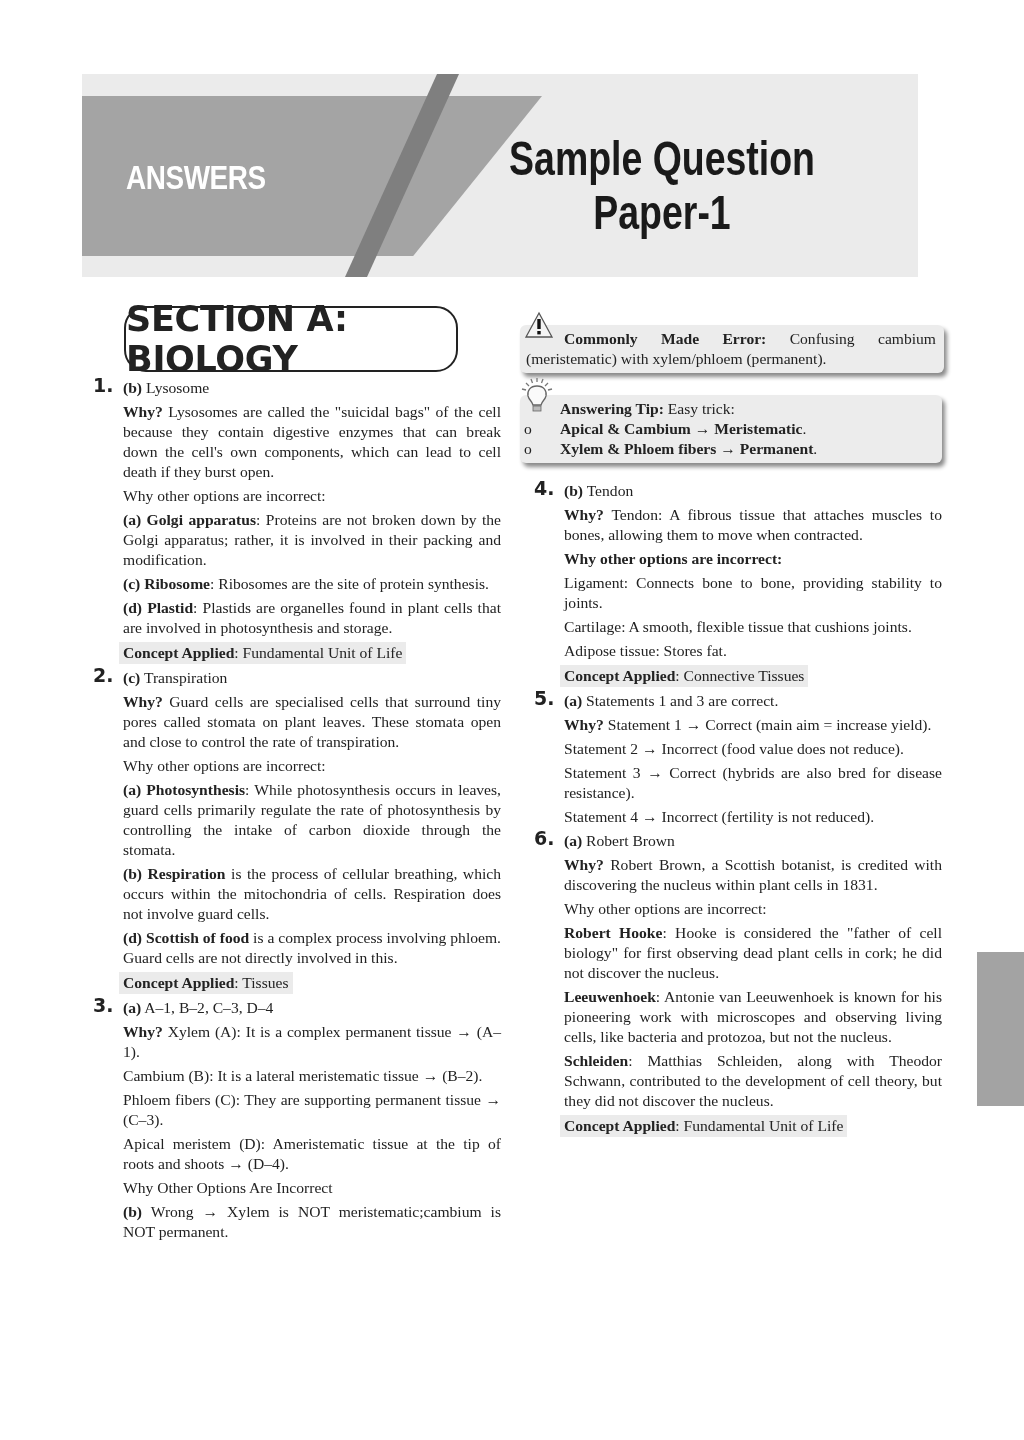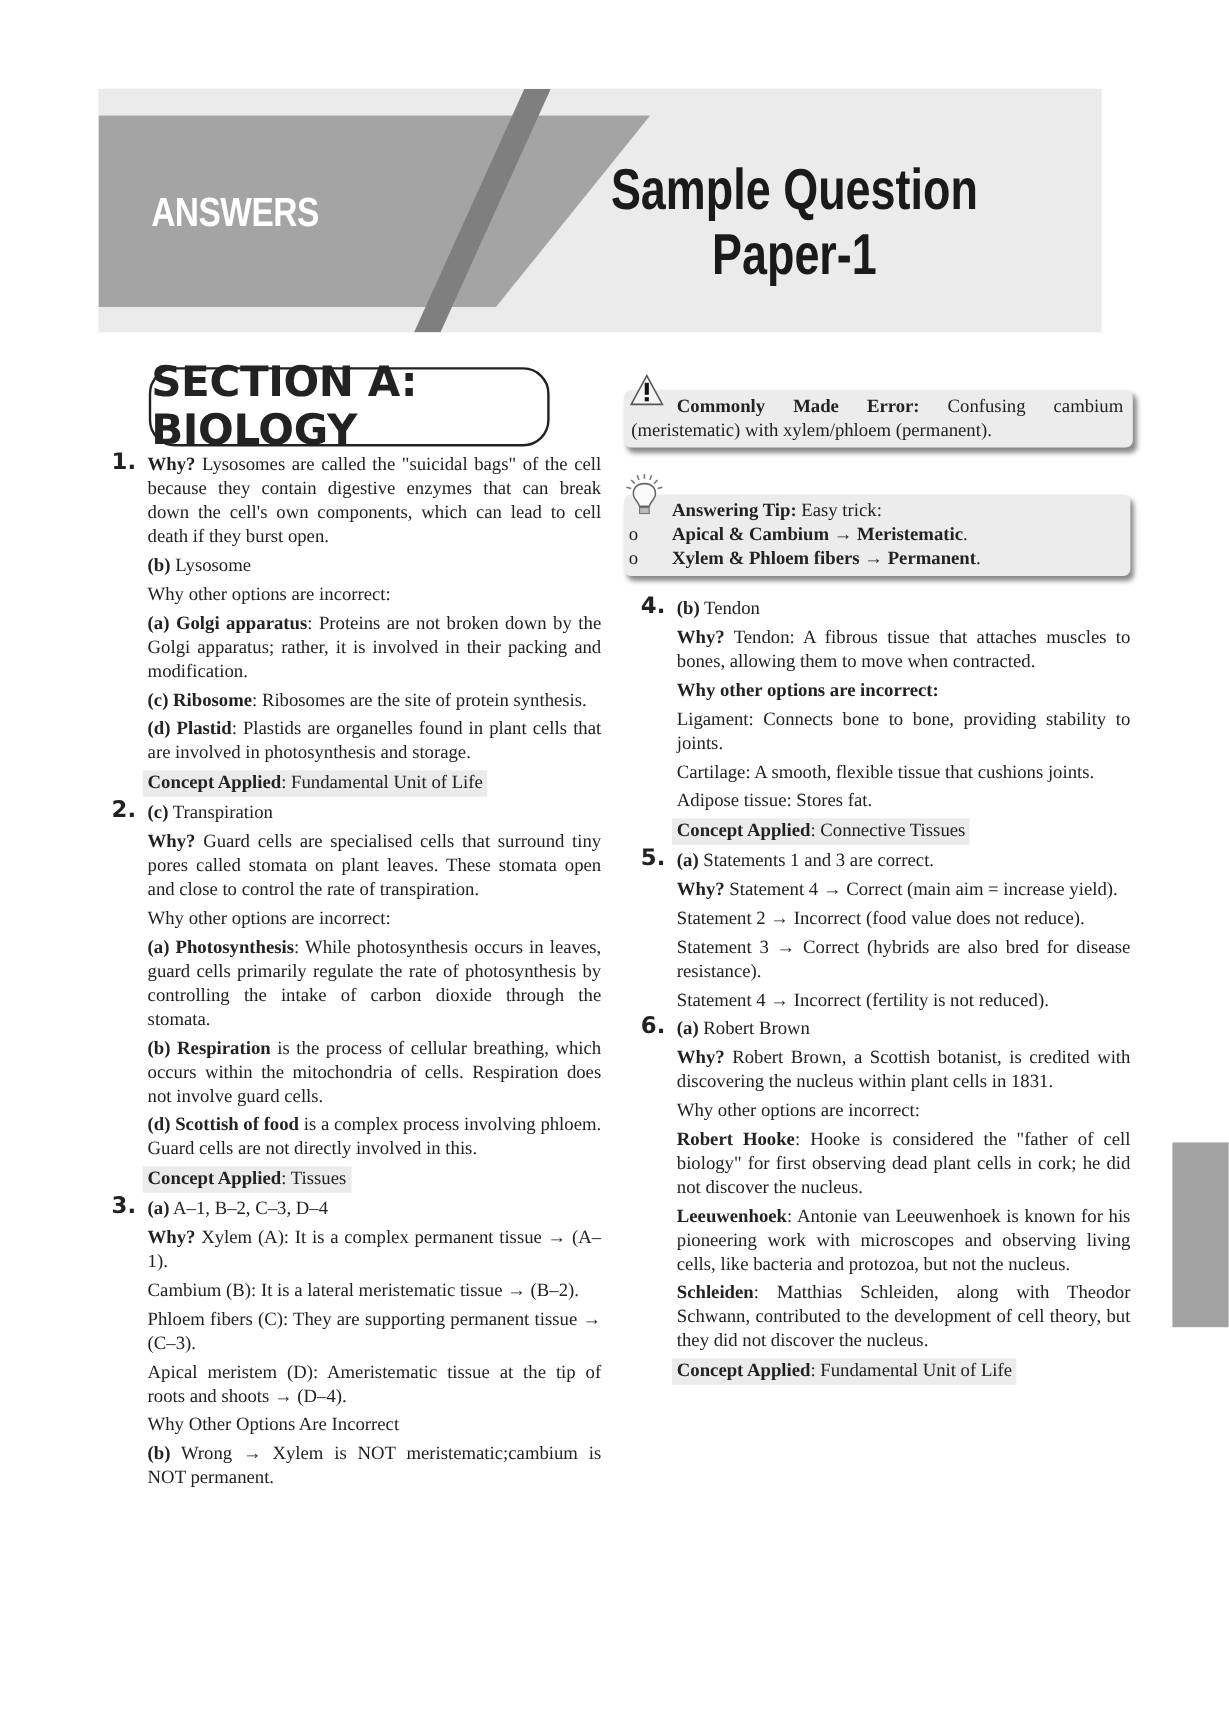--- a/index.html
+++ b/index.html
@@ -55,8 +55,8 @@
 
   <div class="q">
     <span class="num">1.</span>
+    <p class="p"><b>(b)</b> <span>Lysosome</span></p>
     <p class="p"><b>Why?</b> <span>Lysosomes are called the "suicidal bags" of the cell because they contain digestive enzymes that can break down the cell's own components, which can lead to cell death if they burst open.</span></p>
-    <p class="p"><b>(b)</b> <span>Lysosome</span></p>
     <p class="p">Why other options are incorrect:</p>
     <p class="p"><b>(a) Golgi apparatus</b><span>: Proteins are not broken down by the Golgi apparatus; rather, it is involved in their packing and modification.</span></p>
     <p class="p"><b>(c) Ribosome</b><span>: Ribosomes are the site of protein synthesis.</span></p>

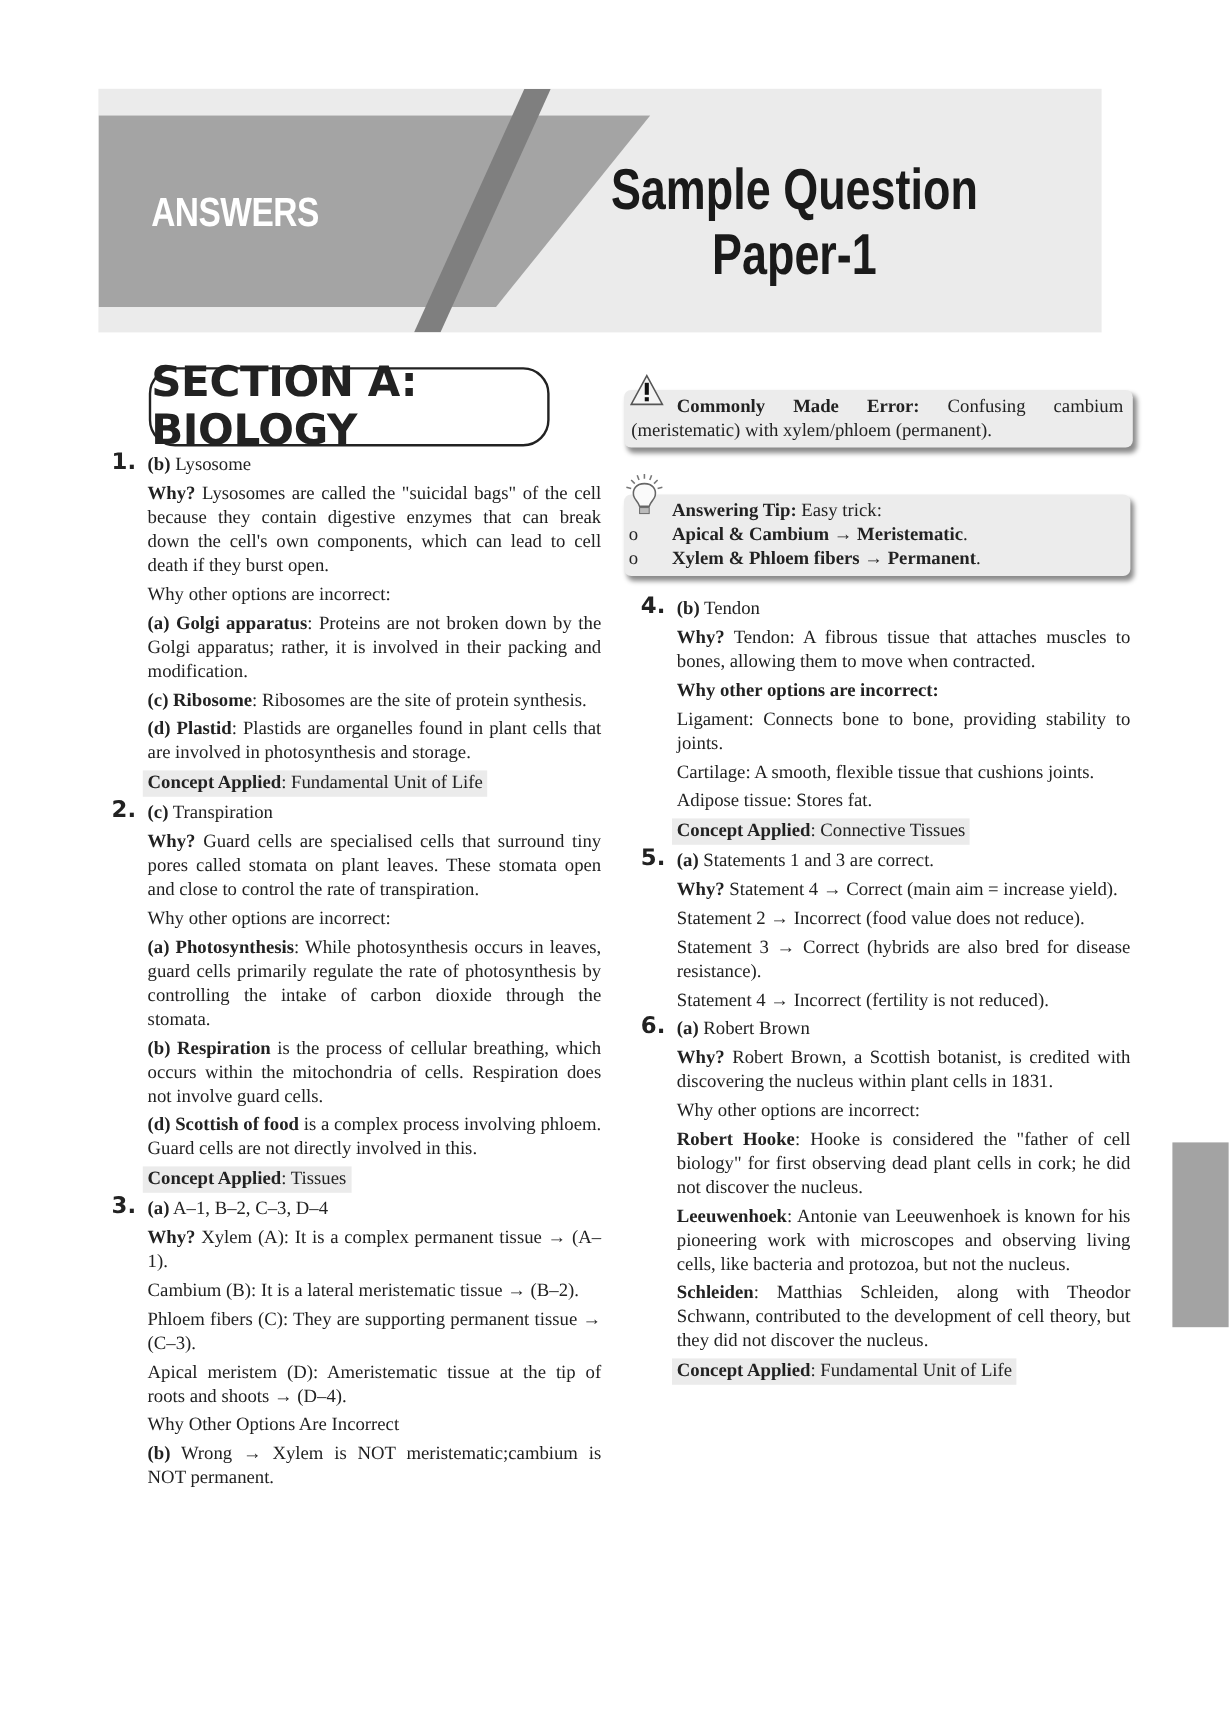--- a/index.html
+++ b/index.html
@@ -99,7 +99,7 @@
     <p class="p" style="text-indent:38px;"><b>Commonly Made Error:</b><span> Confusing cambium (meristematic) with xylem/phloem (permanent).</span></p>
   </div>
 
-  <div class="callout" style="margin-top:39px; margin-bottom:18px;">
+  <div class="callout" style="margin-top:22px; margin-bottom:18px;">
     <svg class="bulb-icon" viewBox="0 0 34 36">
       <g stroke="#777" stroke-width="1.3">
         <line x1="6" y1="6" x2="9" y2="9"></line>

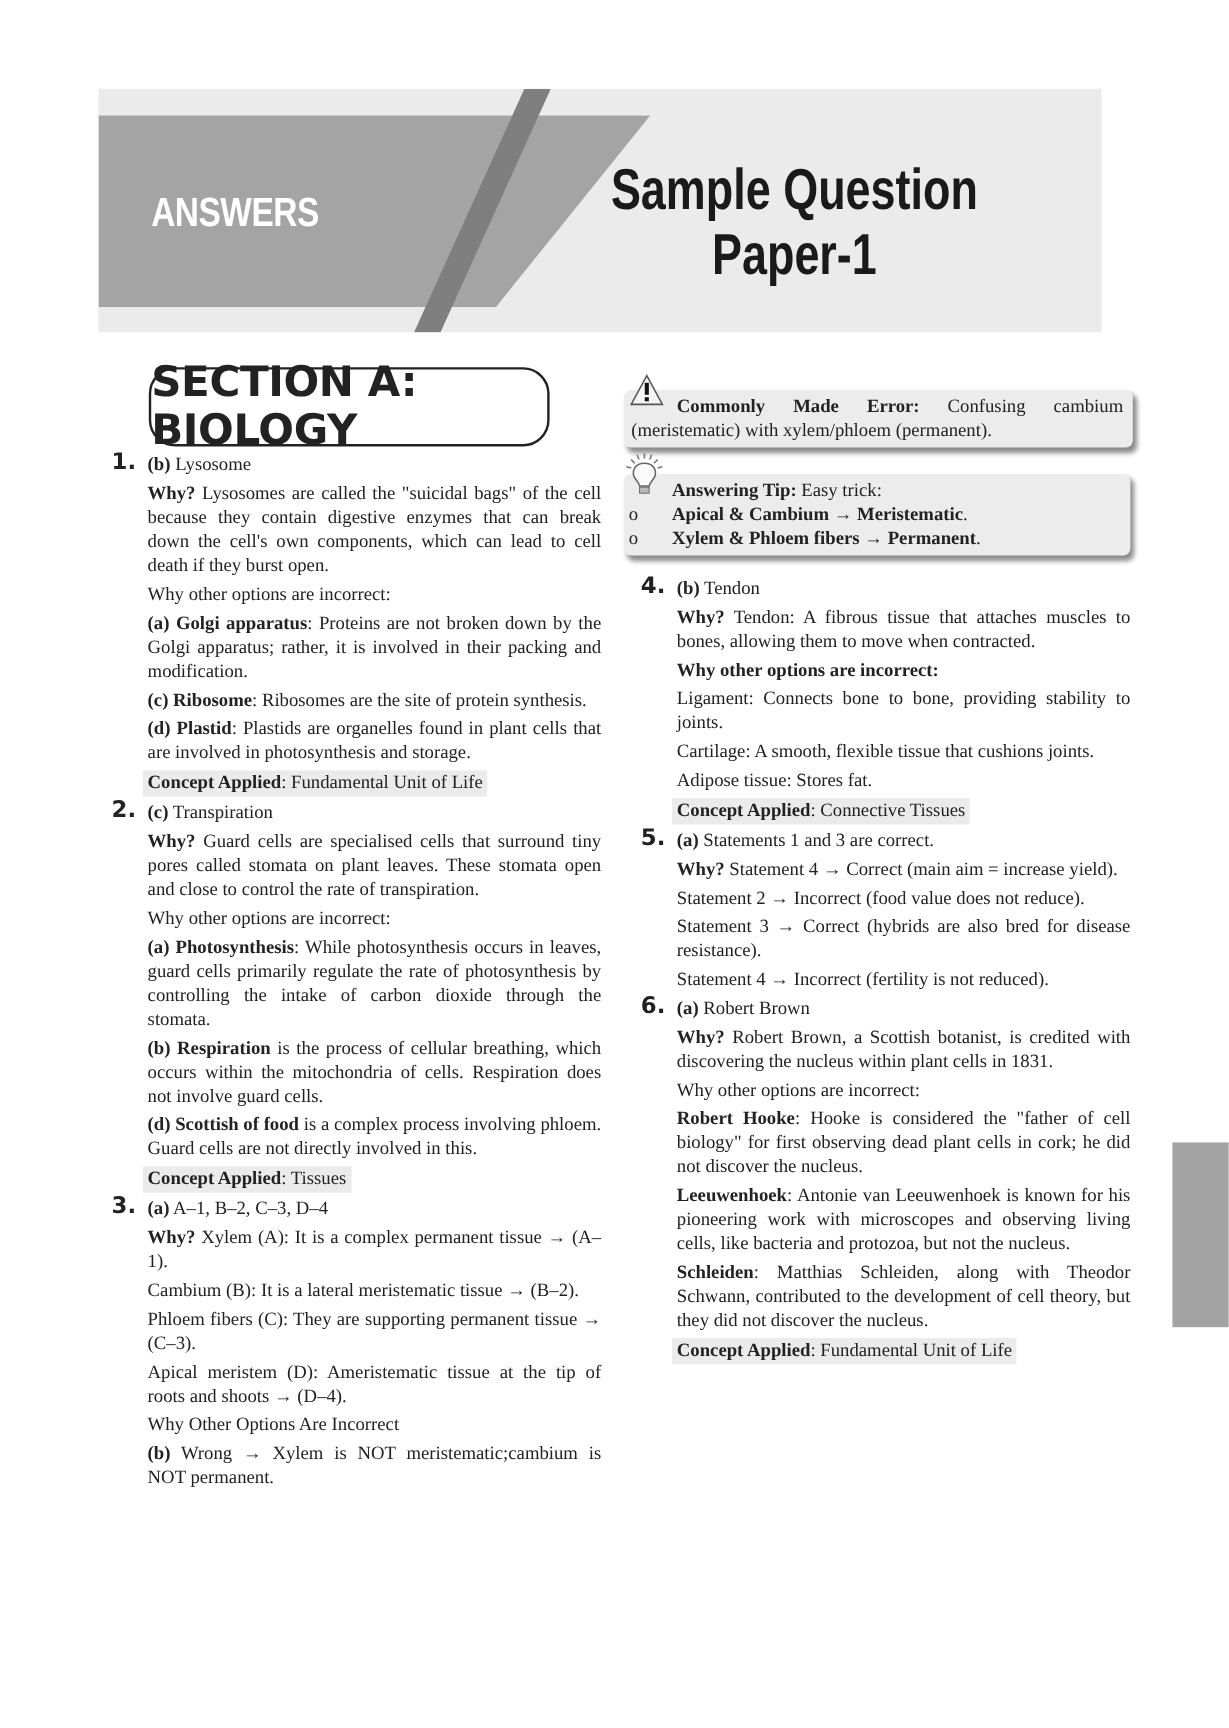--- a/index.html
+++ b/index.html
@@ -138,7 +138,7 @@
   <div class="q">
     <span class="num">5.</span>
     <p class="p"><b>(a)</b> <span>Statements 1 and 3 are correct.</span></p>
-    <p class="p"><b>Why?</b> <span>Statement 4 → Correct (main aim = increase yield).</span></p>
+    <p class="p"><b>Why?</b> <span>Statement 1 → Correct (main aim = increase yield).</span></p>
     <p class="p">Statement 2 → Incorrect (food value does not reduce).</p>
     <p class="p">Statement 3 → Correct (hybrids are also bred for disease resistance).</p>
     <p class="p">Statement 4 → Incorrect (fertility is not reduced).</p>

